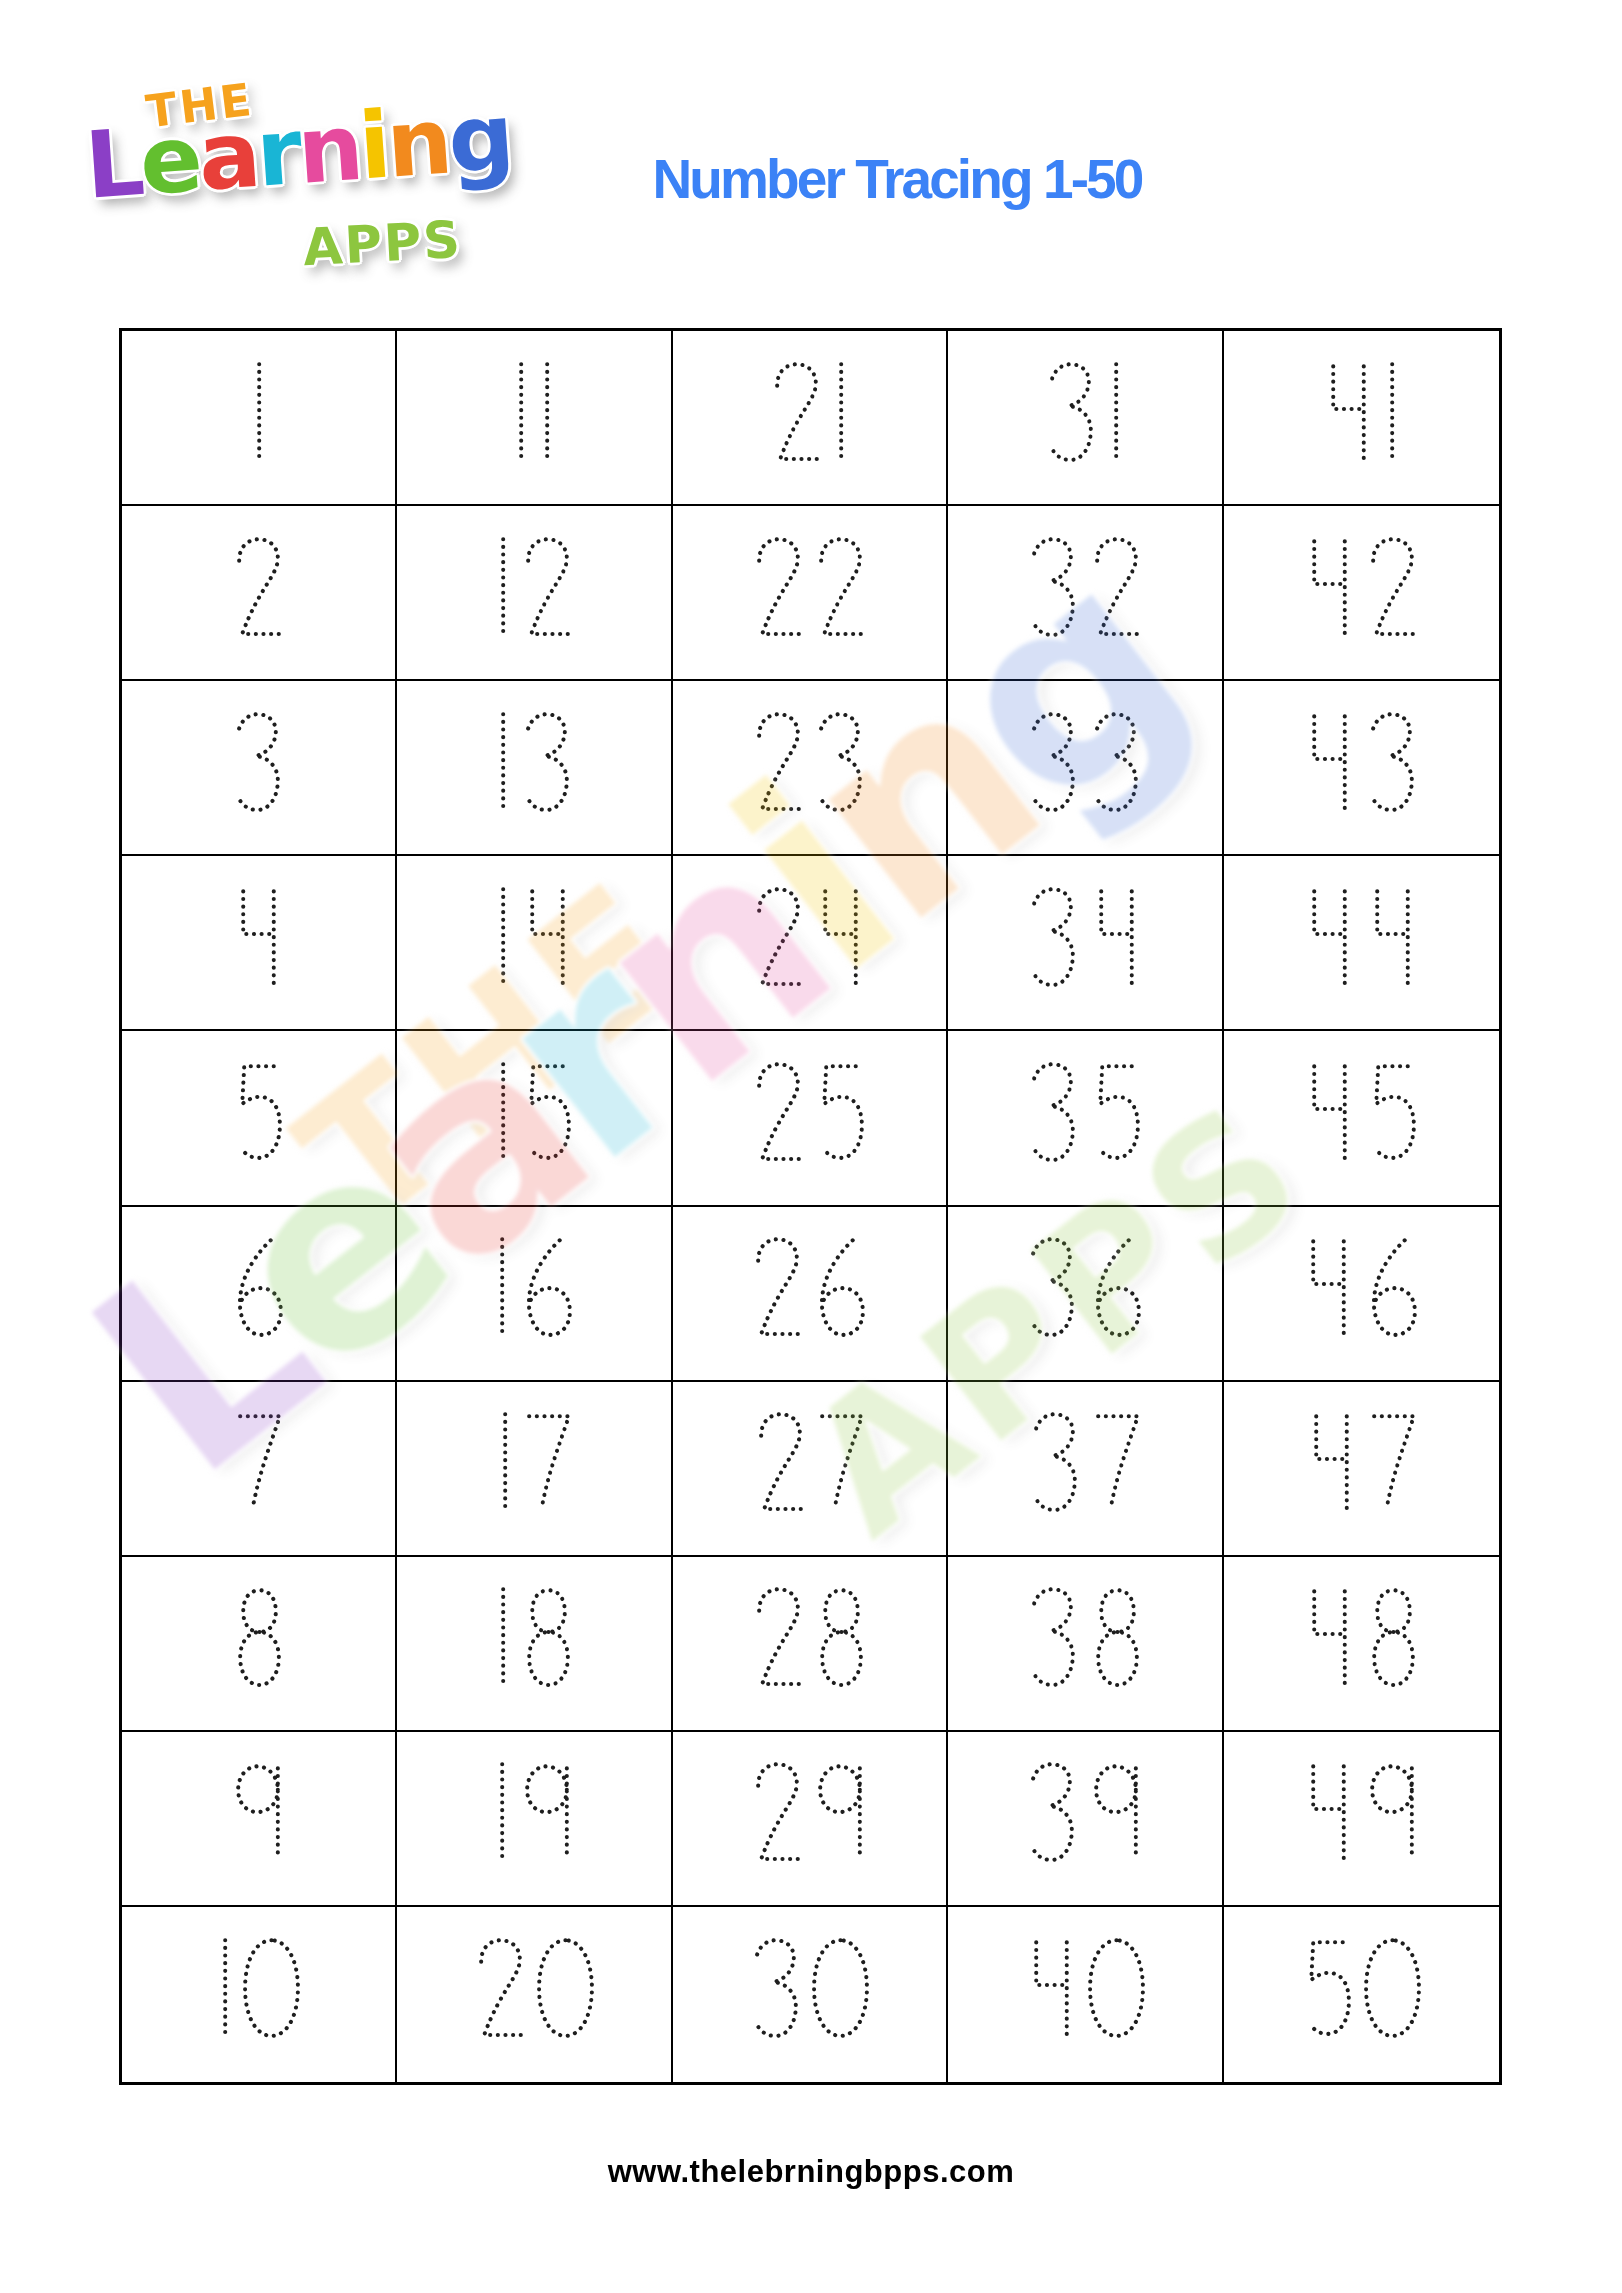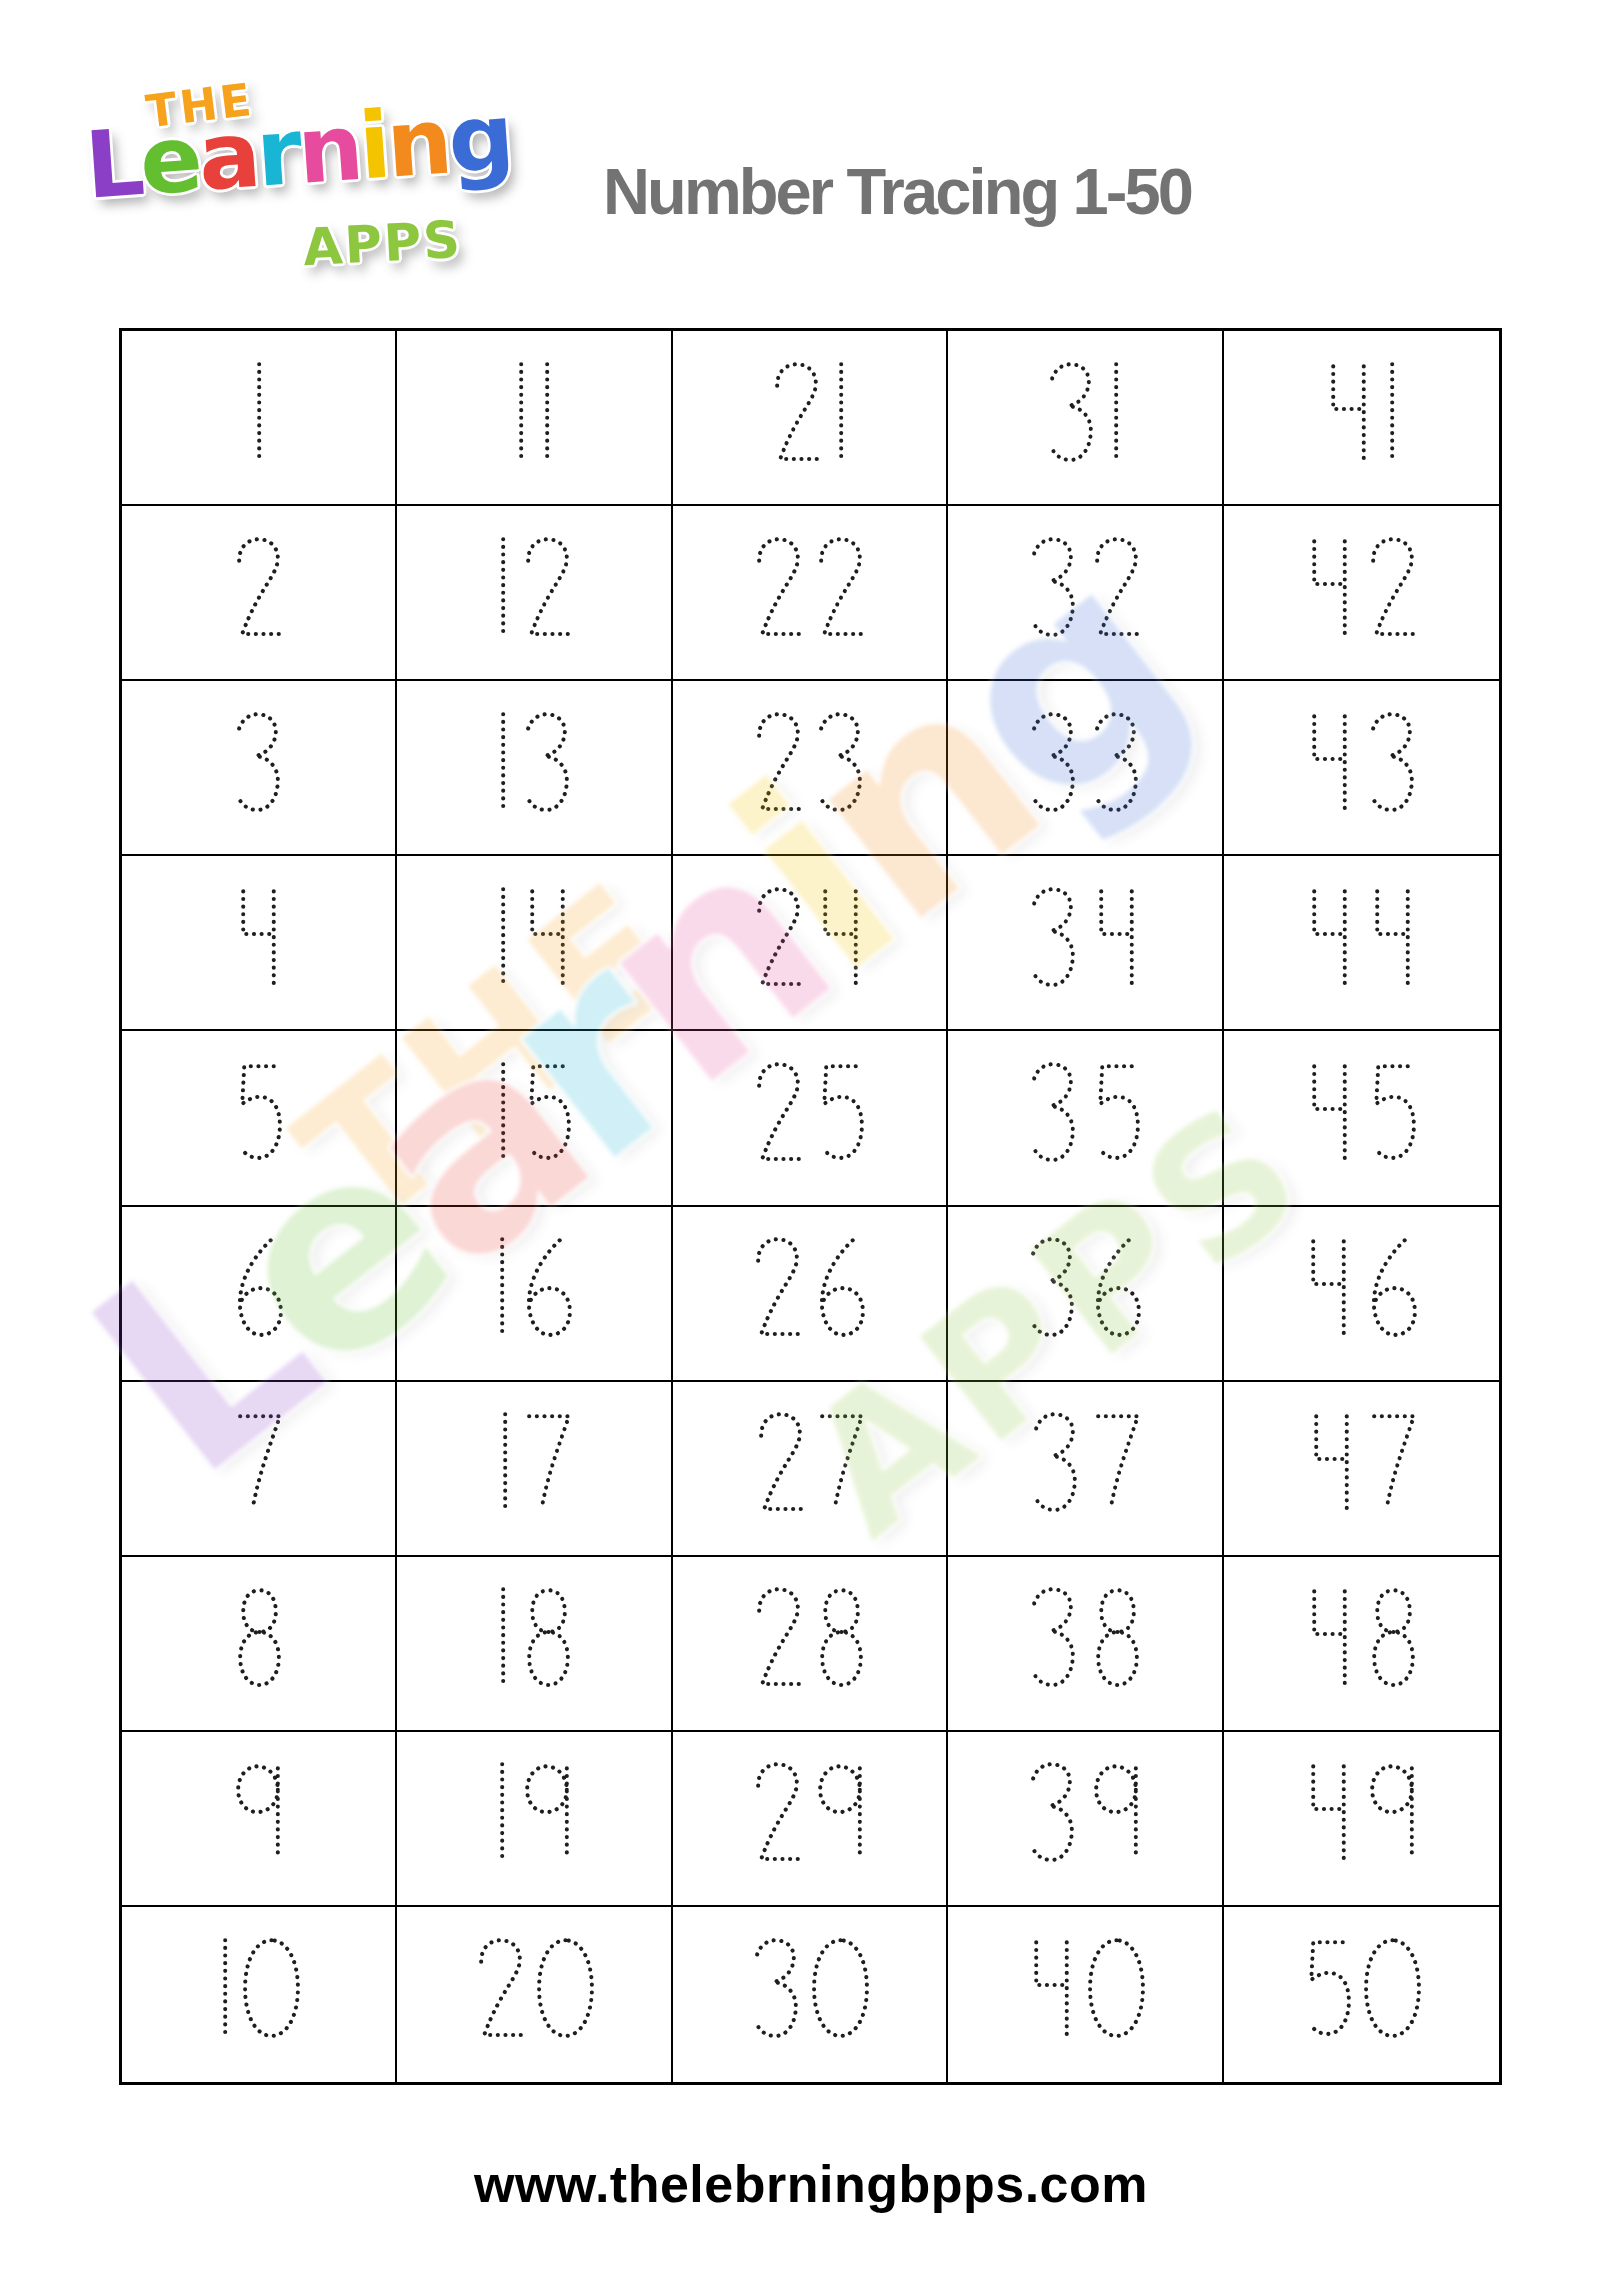--- a/index.html
+++ b/index.html
@@ -19,7 +19,7 @@
 
   
   .title{position:absolute;left:897px;top:110px;transform:translateX(-50%);
-         font-size:65px;font-weight:bold;letter-spacing:-2.9px;color:#737373;
+         font-size:55px;font-weight:bold;letter-spacing:-2.9px;color:#3b82f6;
          white-space:nowrap;z-index:6;}
 
   

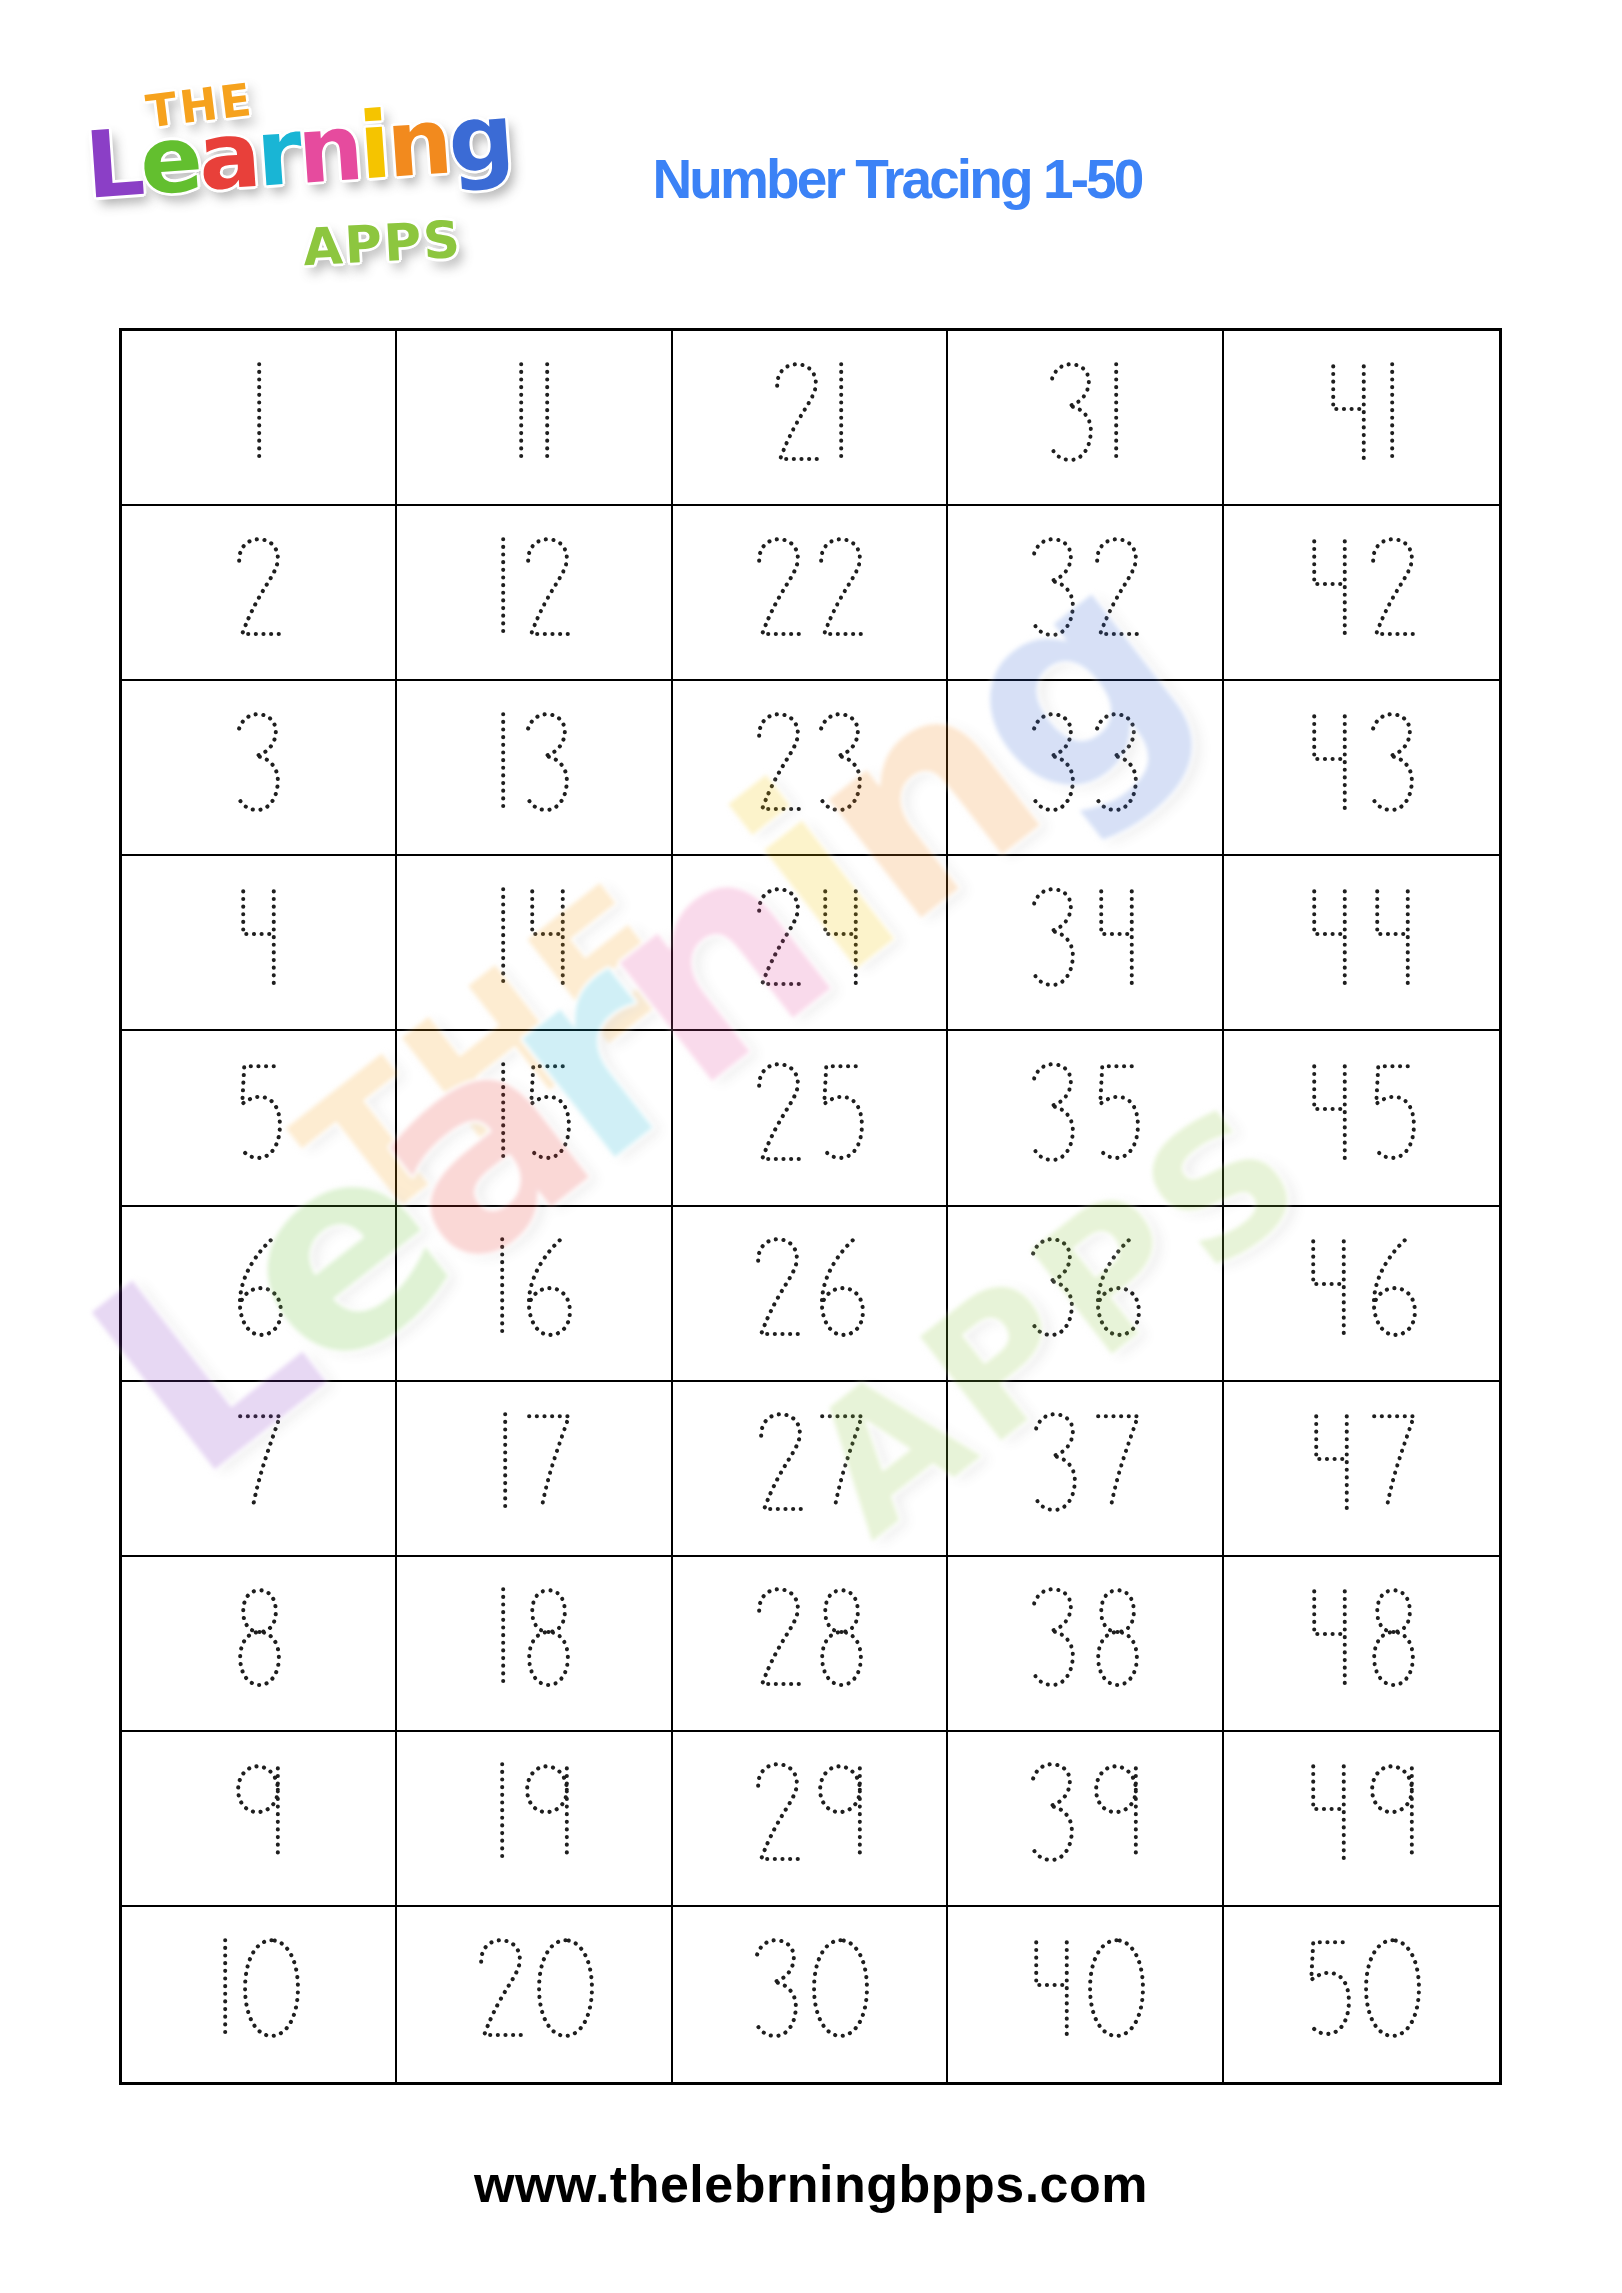--- a/index.html
+++ b/index.html
@@ -47,7 +47,7 @@
 
   
   .footer{position:absolute;left:50%;top:2154px;transform:translateX(-50%);
-          font-size:52px;font-weight:bold;color:#000;letter-spacing:0.5px;z-index:6;}
+          font-size:31px;font-weight:bold;color:#000;letter-spacing:0.5px;z-index:6;}
 </style>
 </head>
 <body>

